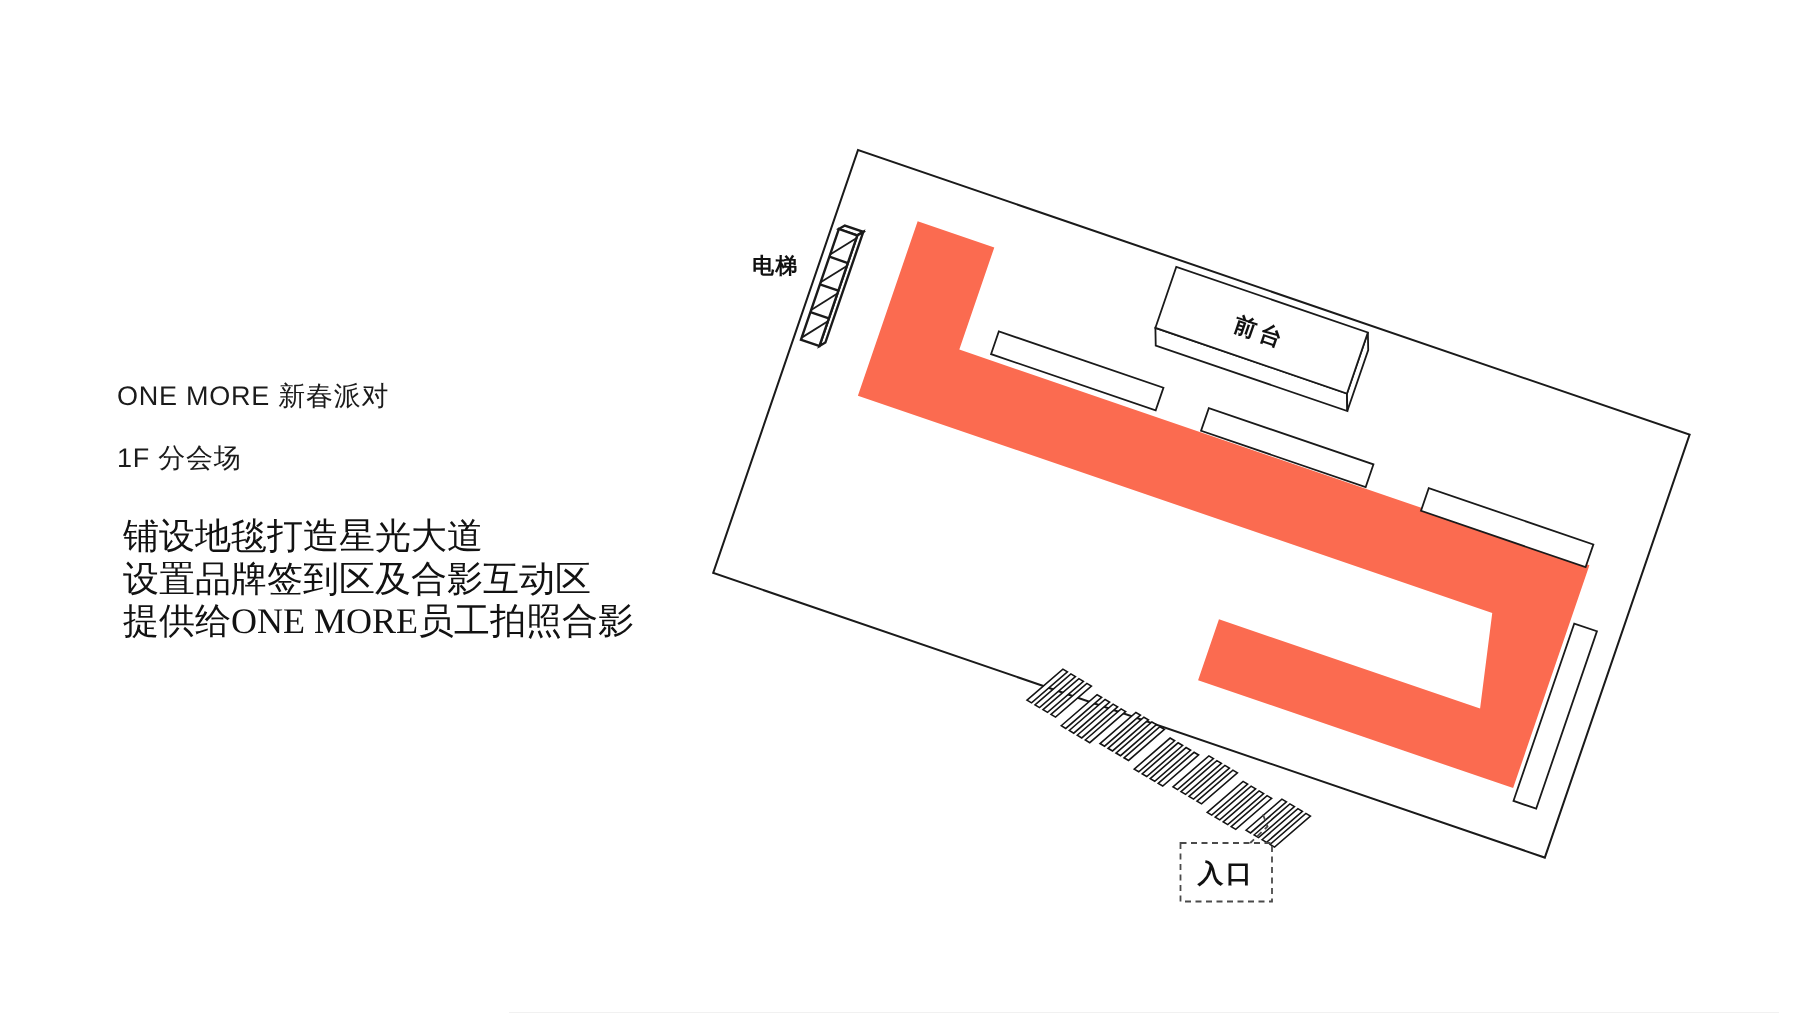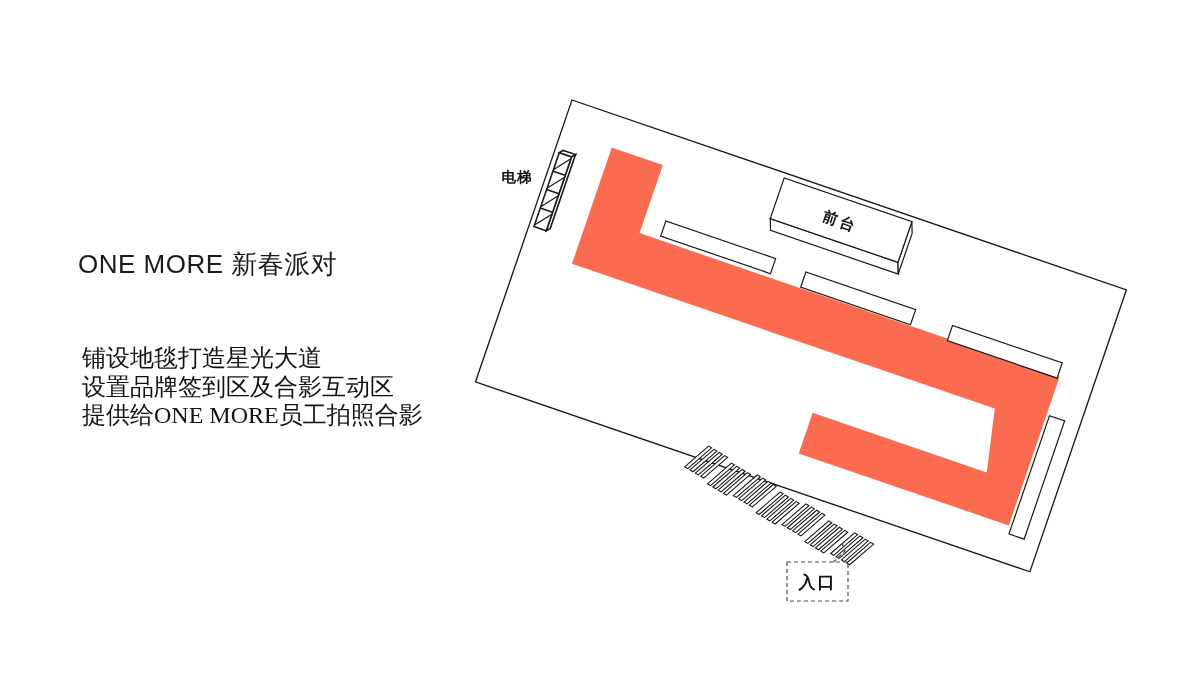--- a/index.html
+++ b/index.html
@@ -9,7 +9,7 @@
     font-family:"Liberation Sans", sans-serif;
   }
   .title-block { position:absolute; left:78px; top:244px; color:#1b1b1b; }
-  .title-line { font-size:26px; line-height:41px; letter-spacing:0.5px; white-space:nowrap; }
+  .title-line { font-size:18px; line-height:41px; letter-spacing:0.5px; white-space:nowrap; }
   .desc-block {
     position:absolute; left:82px; top:344px; color:#121212;
     font-family:"Liberation Serif", serif;

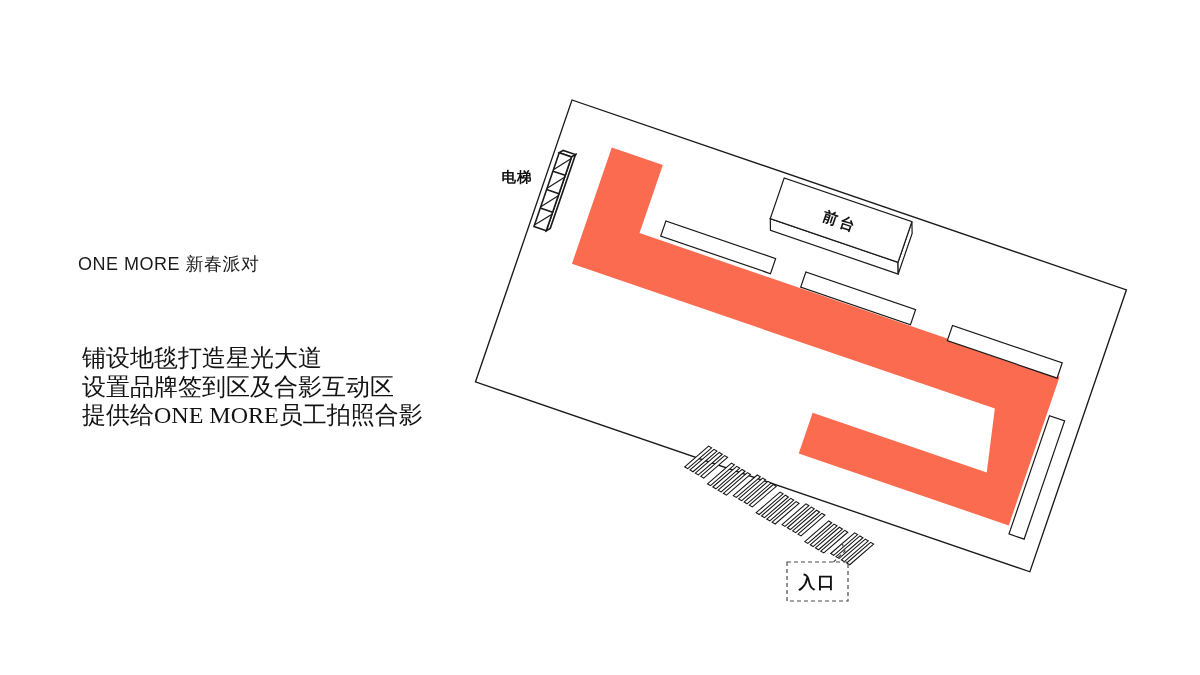--- a/index.html
+++ b/index.html
@@ -30,6 +30,7 @@
 
   <div class="title-block">
     <div class="title-line">ONE MORE 新春派对</div>
+    <div class="title-line">1F 分会场</div>
   </div>
   <div class="desc-block">
     <div class="desc-line">铺设地毯打造星光大道</div>

